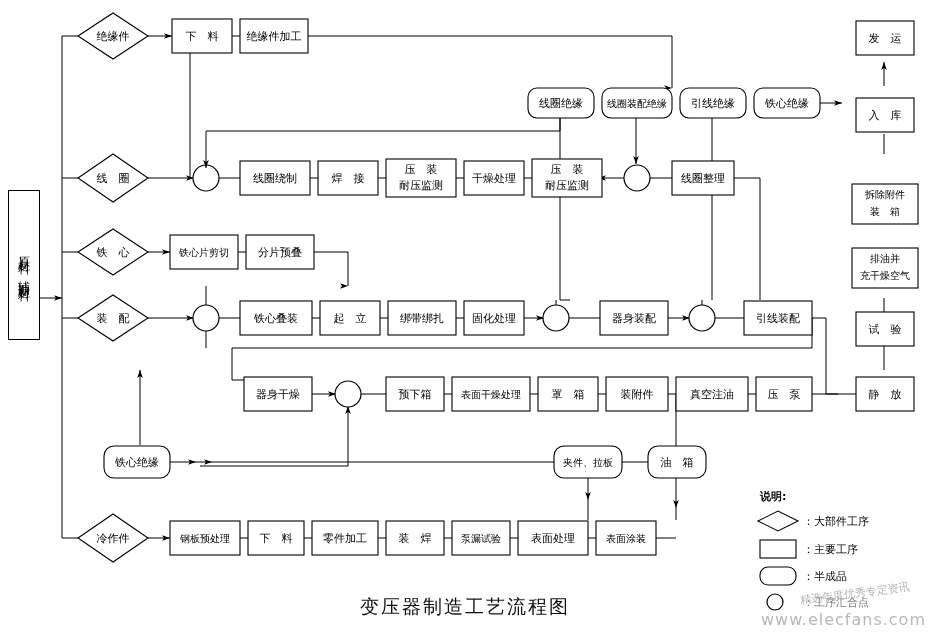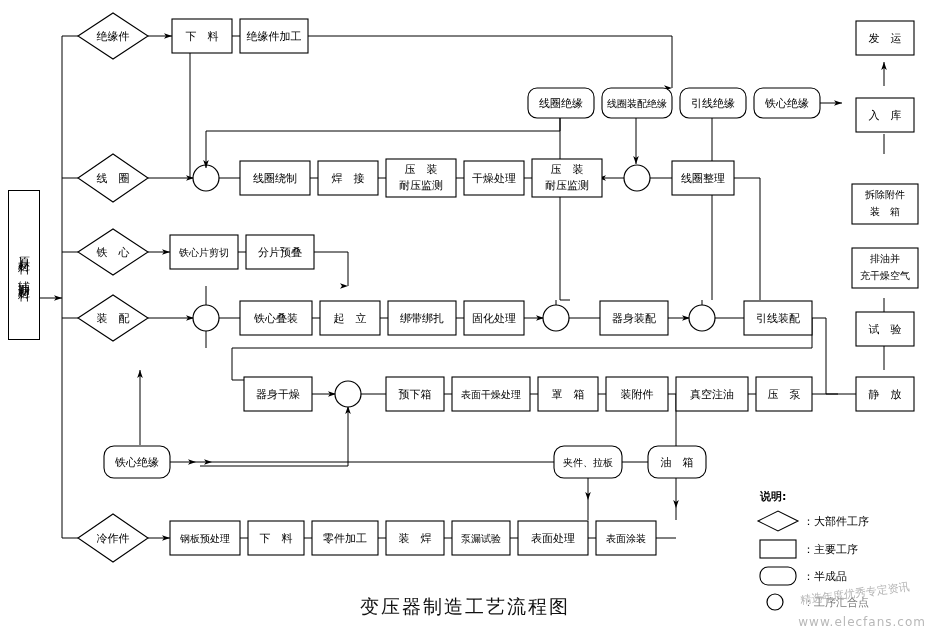--- a/index.html
+++ b/index.html
@@ -25,7 +25,7 @@
   .vert-text{writing-mode:vertical-rl;text-orientation:upright;
              font-size:12px;line-height:1.35;letter-spacing:3px;color:#000;
              font-family:"DejaVu Sans","Liberation Sans",sans-serif;}
-  .wm{position:absolute;right:4px;bottom:4px;font-size:12px;color:#b8b8b8;
+  .wm{position:absolute;right:4px;bottom:4px;font-size:16px;color:#b8b8b8;
       letter-spacing:1px;font-family:"DejaVu Sans","Liberation Sans",sans-serif;}
   .wm2{position:absolute;left:800px;top:586px;font-size:11px;color:#9a9a9a;
        transform:rotate(-7deg);font-family:"DejaVu Sans","Liberation Sans",sans-serif;

